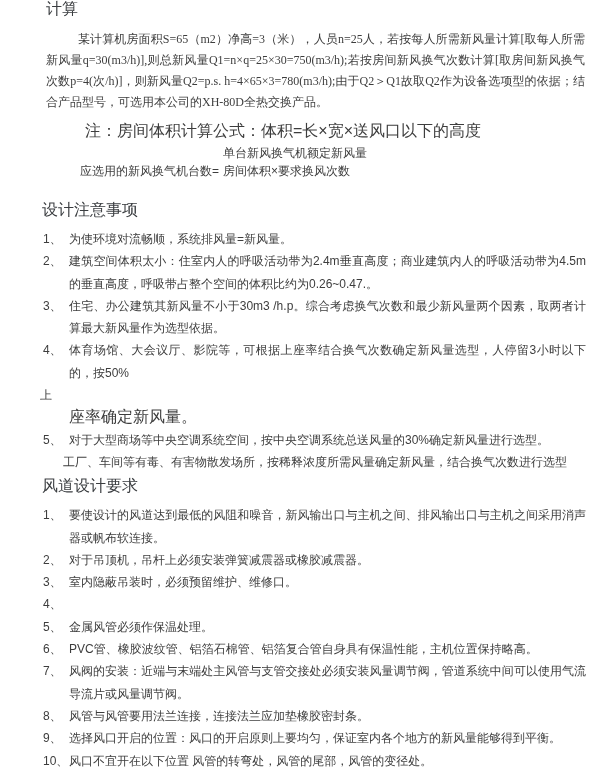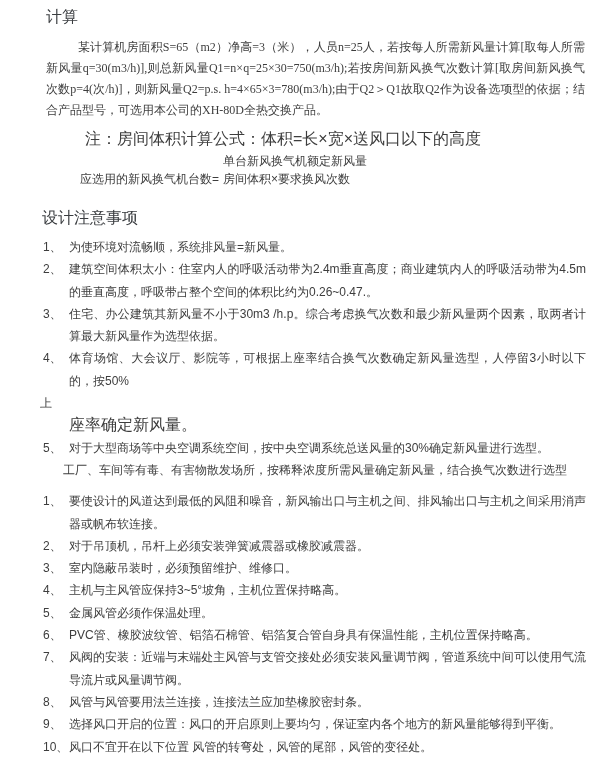--- a/index.html
+++ b/index.html
@@ -20,7 +20,7 @@
     line-height: 18px;
     margin: 0;
   }
-  #h-calc { padding: 8px 0 0 46px; }
+  #h-calc { padding: 0 0 0 46px; }
   #h-notes { margin: 21px 0 0 42px; }
   #h-duct  { margin: 4px 0 0 42px; }
 

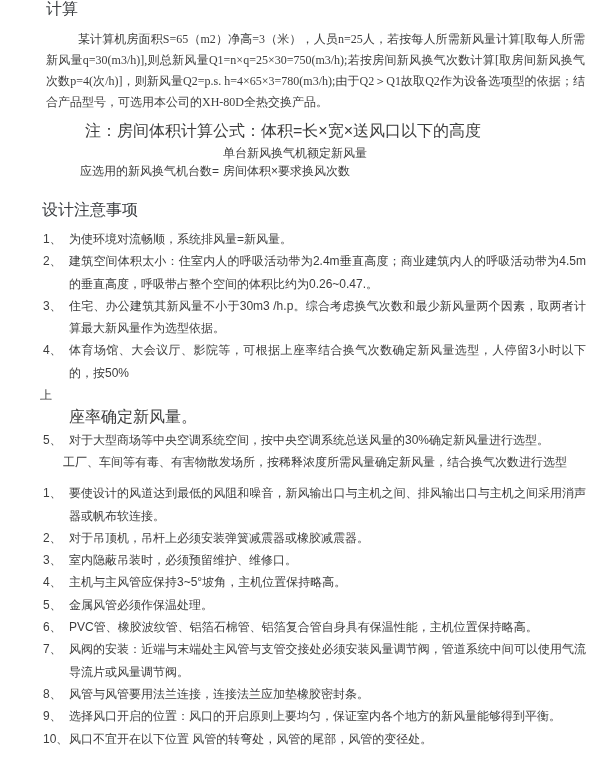--- a/index.html
+++ b/index.html
@@ -125,6 +125,7 @@
     <div class="followup-line">工厂、车间等有毒、有害物散发场所，按稀释浓度所需风量确定新风量，结合换气次数进行选型</div>
   </div>
 
+  <h2 class="h" id="h-duct">风道设计要求</h2>
   <div class="list">
     <div class="li">
       <span class="num">1、</span>

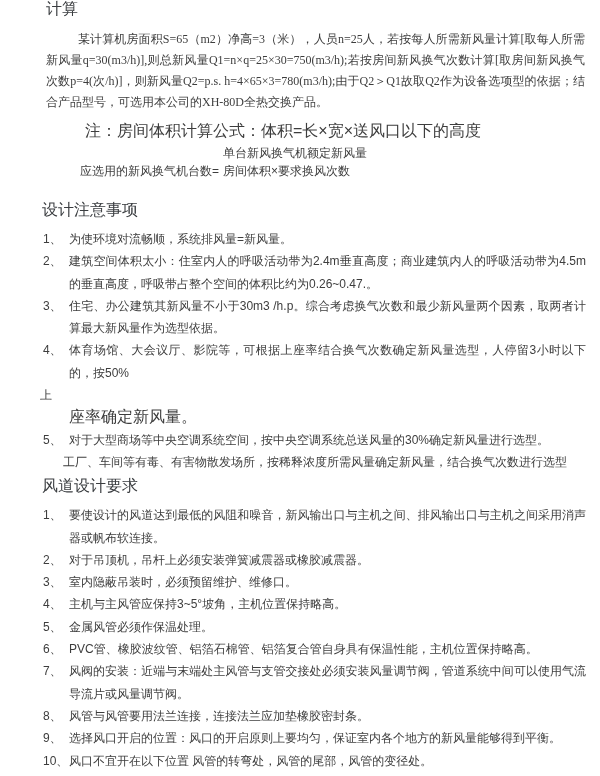--- a/index.html
+++ b/index.html
@@ -141,7 +141,6 @@
     </div>
     <div class="li">
       <span class="num">4、</span>
-      <span class="txt">主机与主风管应保持3~5°坡角，主机位置保持略高。</span>
     </div>
     <div class="li">
       <span class="num">5、</span>

